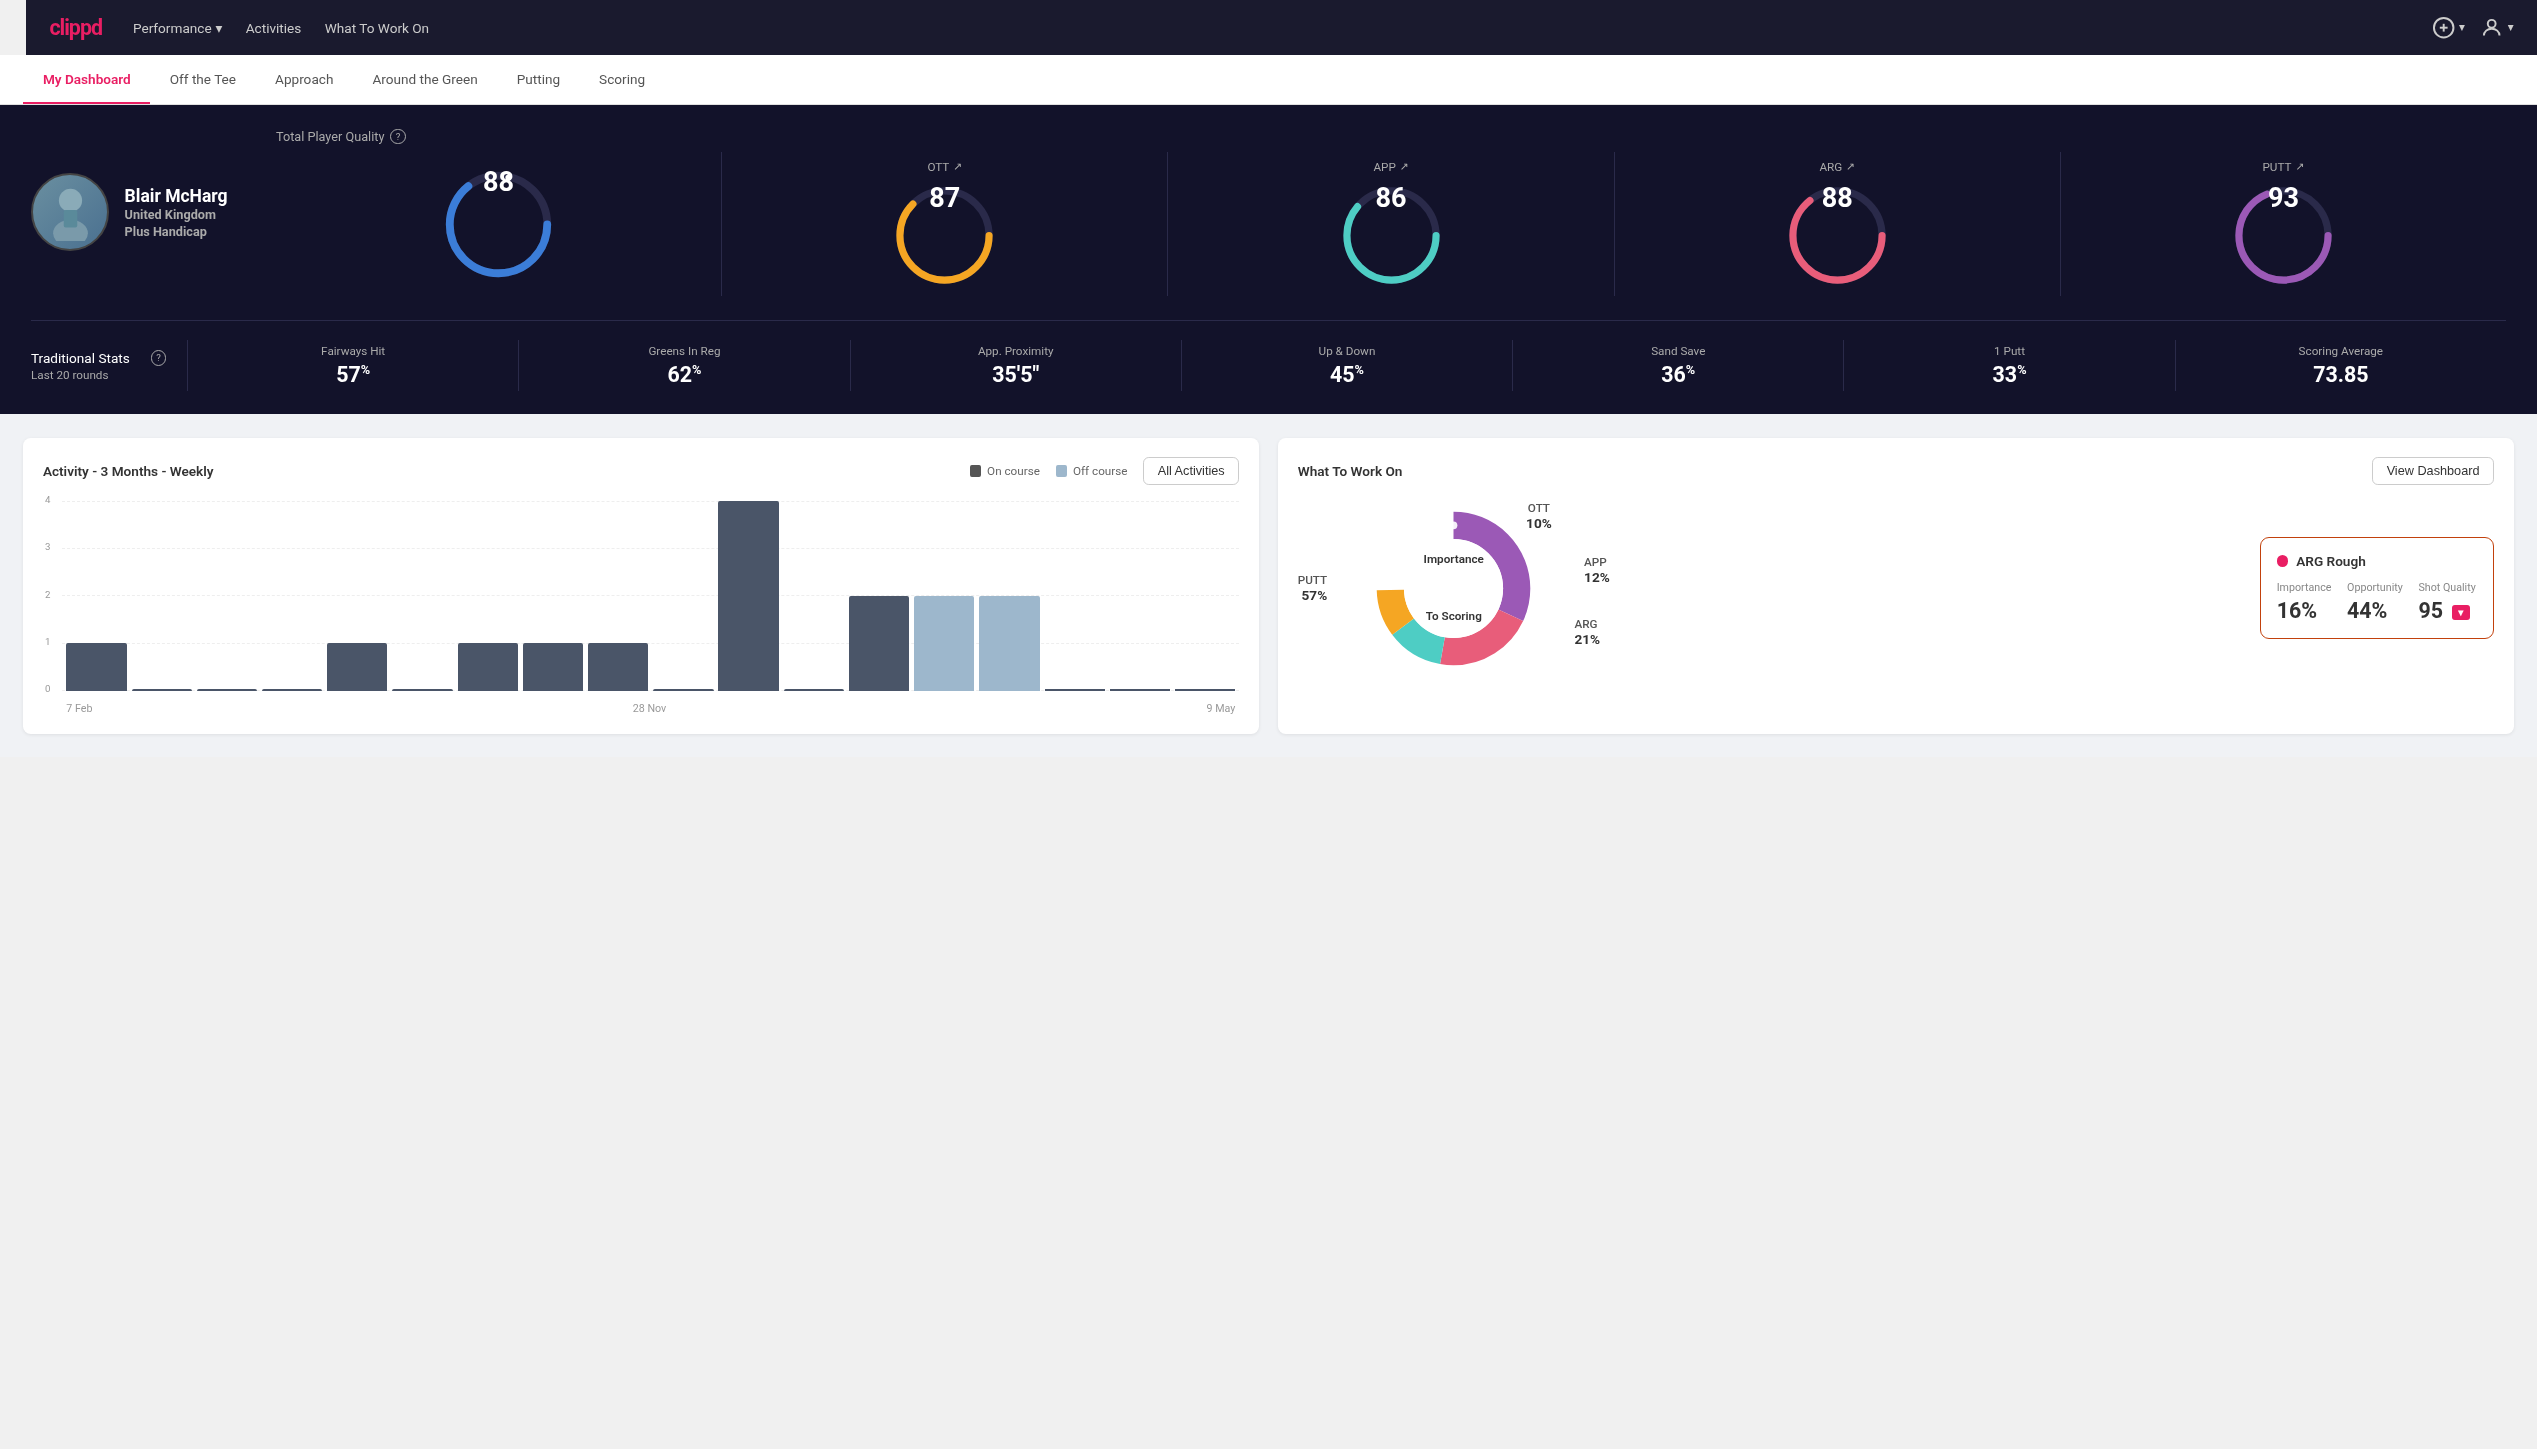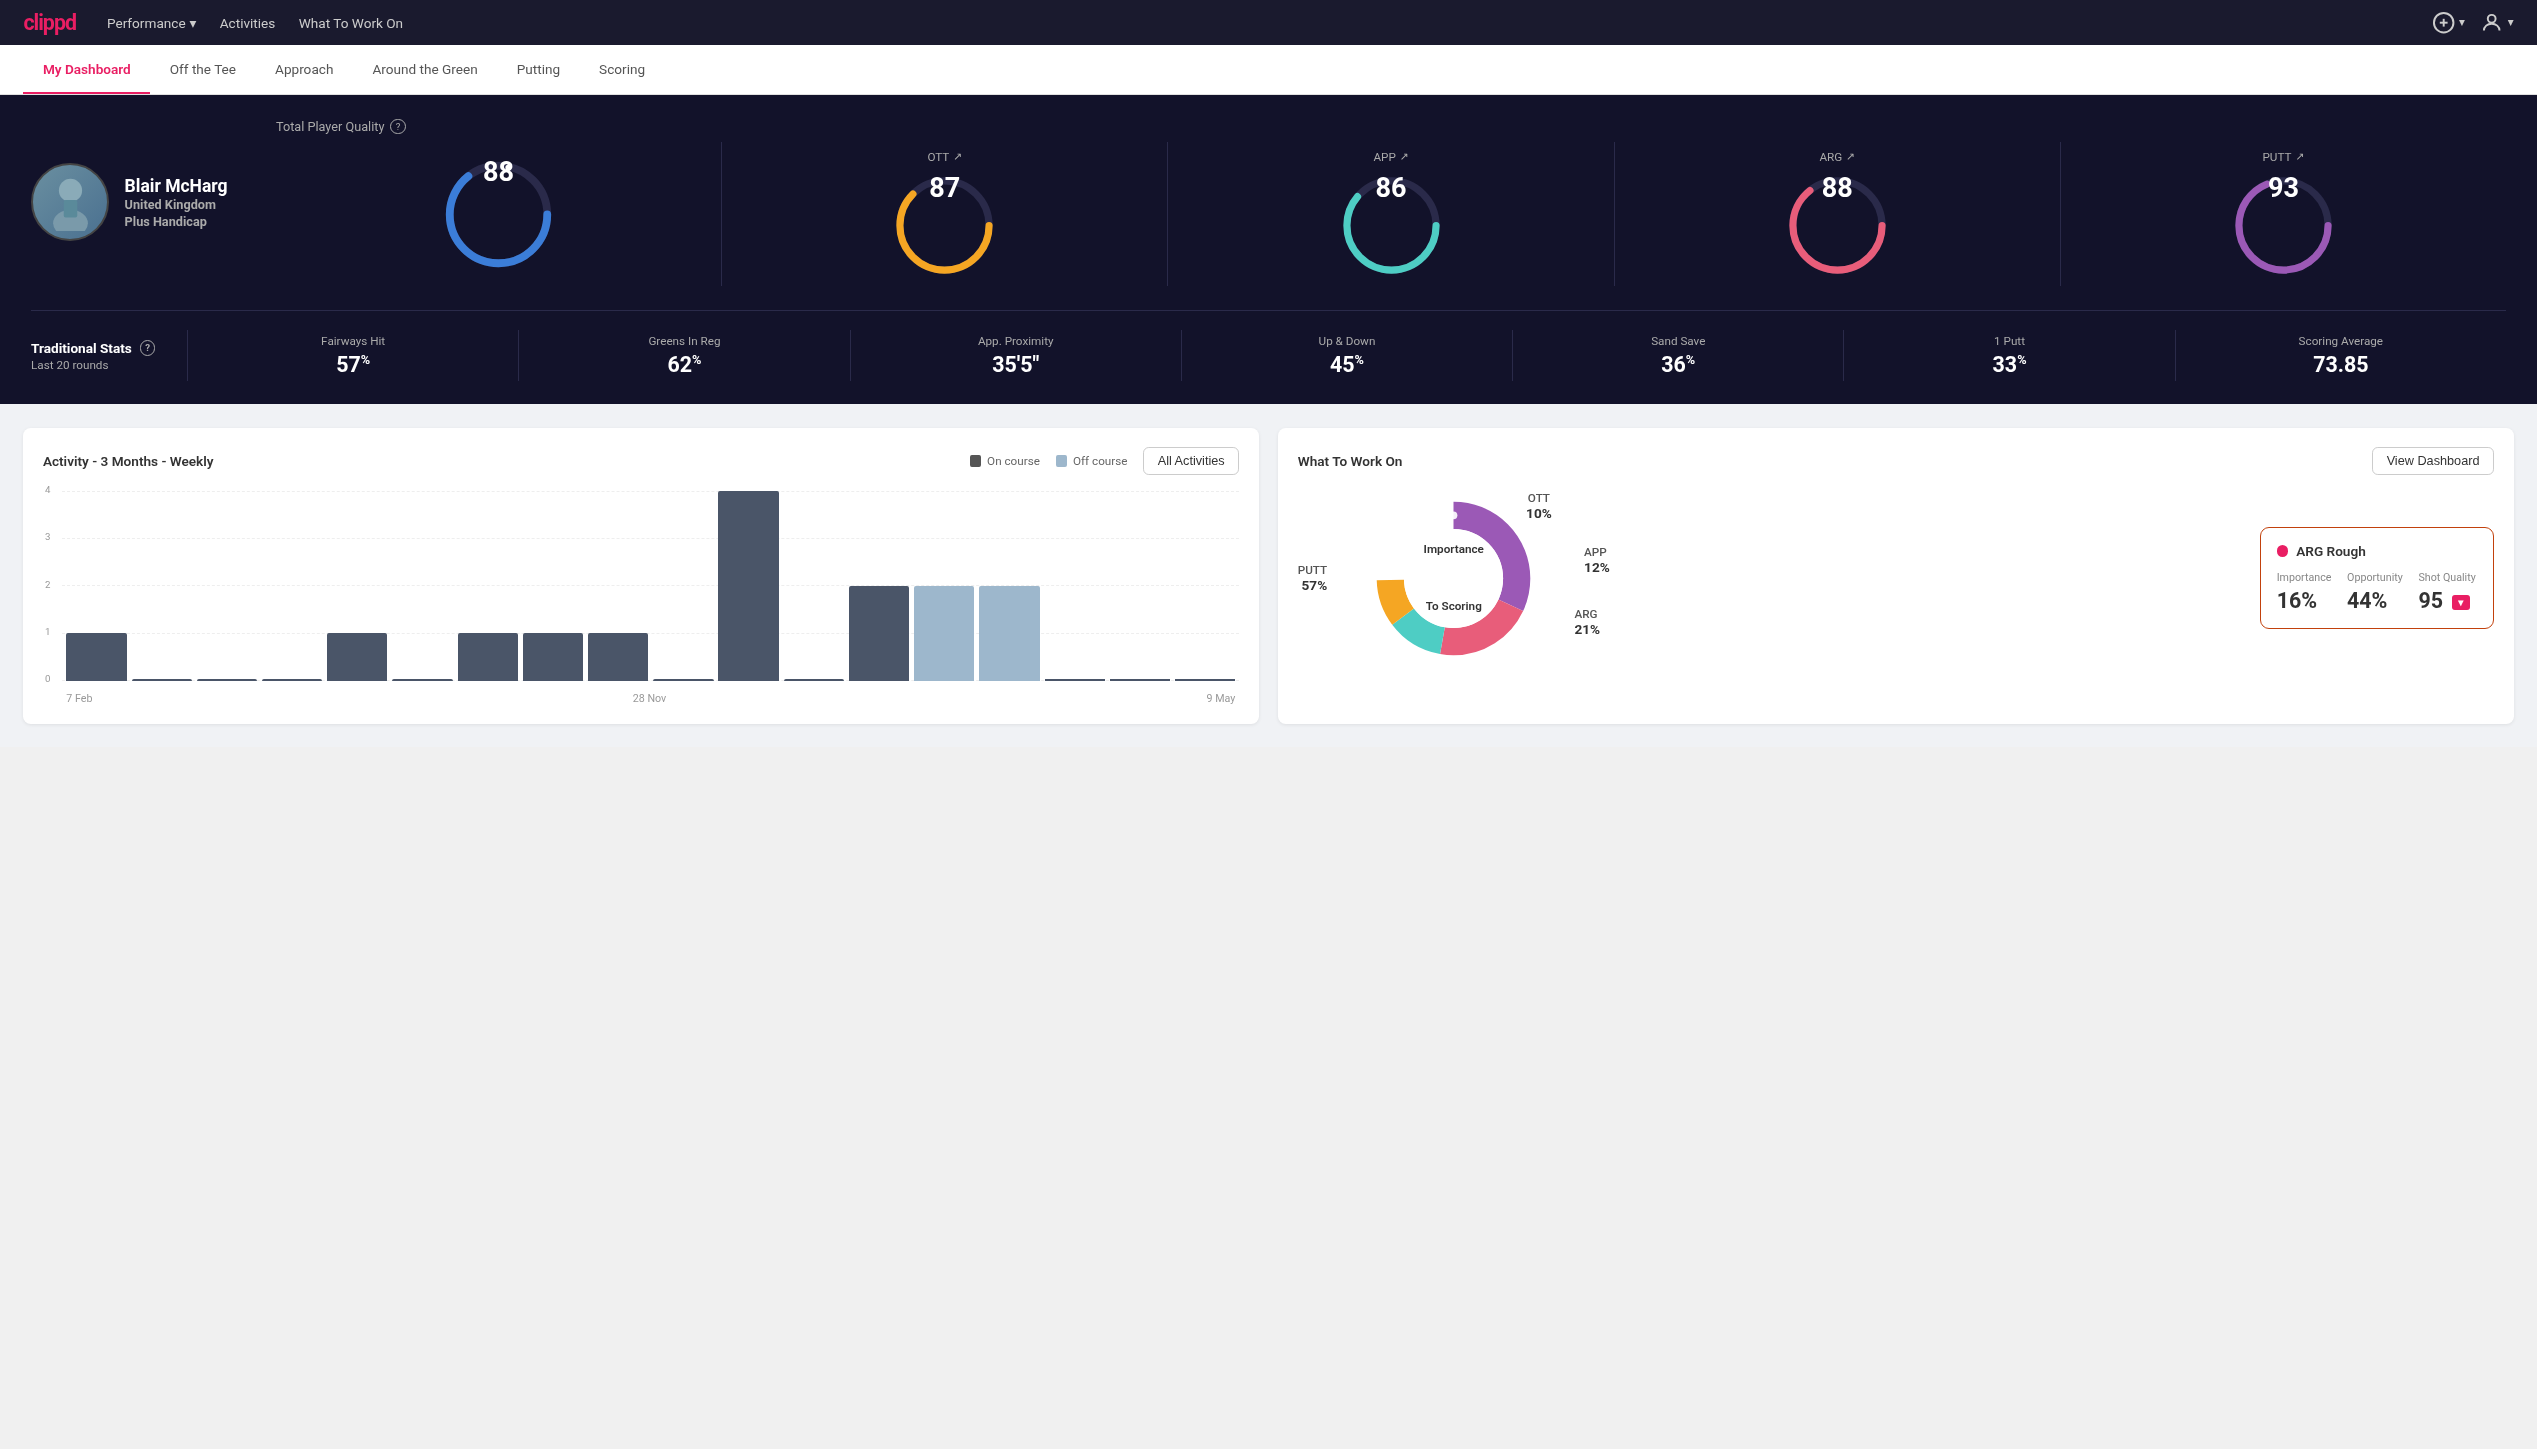--- a/index.html
+++ b/index.html
@@ -11,8 +11,9 @@
       display: flex;
       align-items: center;
       padding: 0 23.4px;
-      height: 45px;
+      height: 55px;
       justify-content: space-between;
+      margin-left: 26px;
     }
     .header-left { display: flex; align-items: center; gap: 31px; }
     .logo { color: #e91e63; font-size: 21.4px; font-weight: bold; letter-spacing: -1px; }

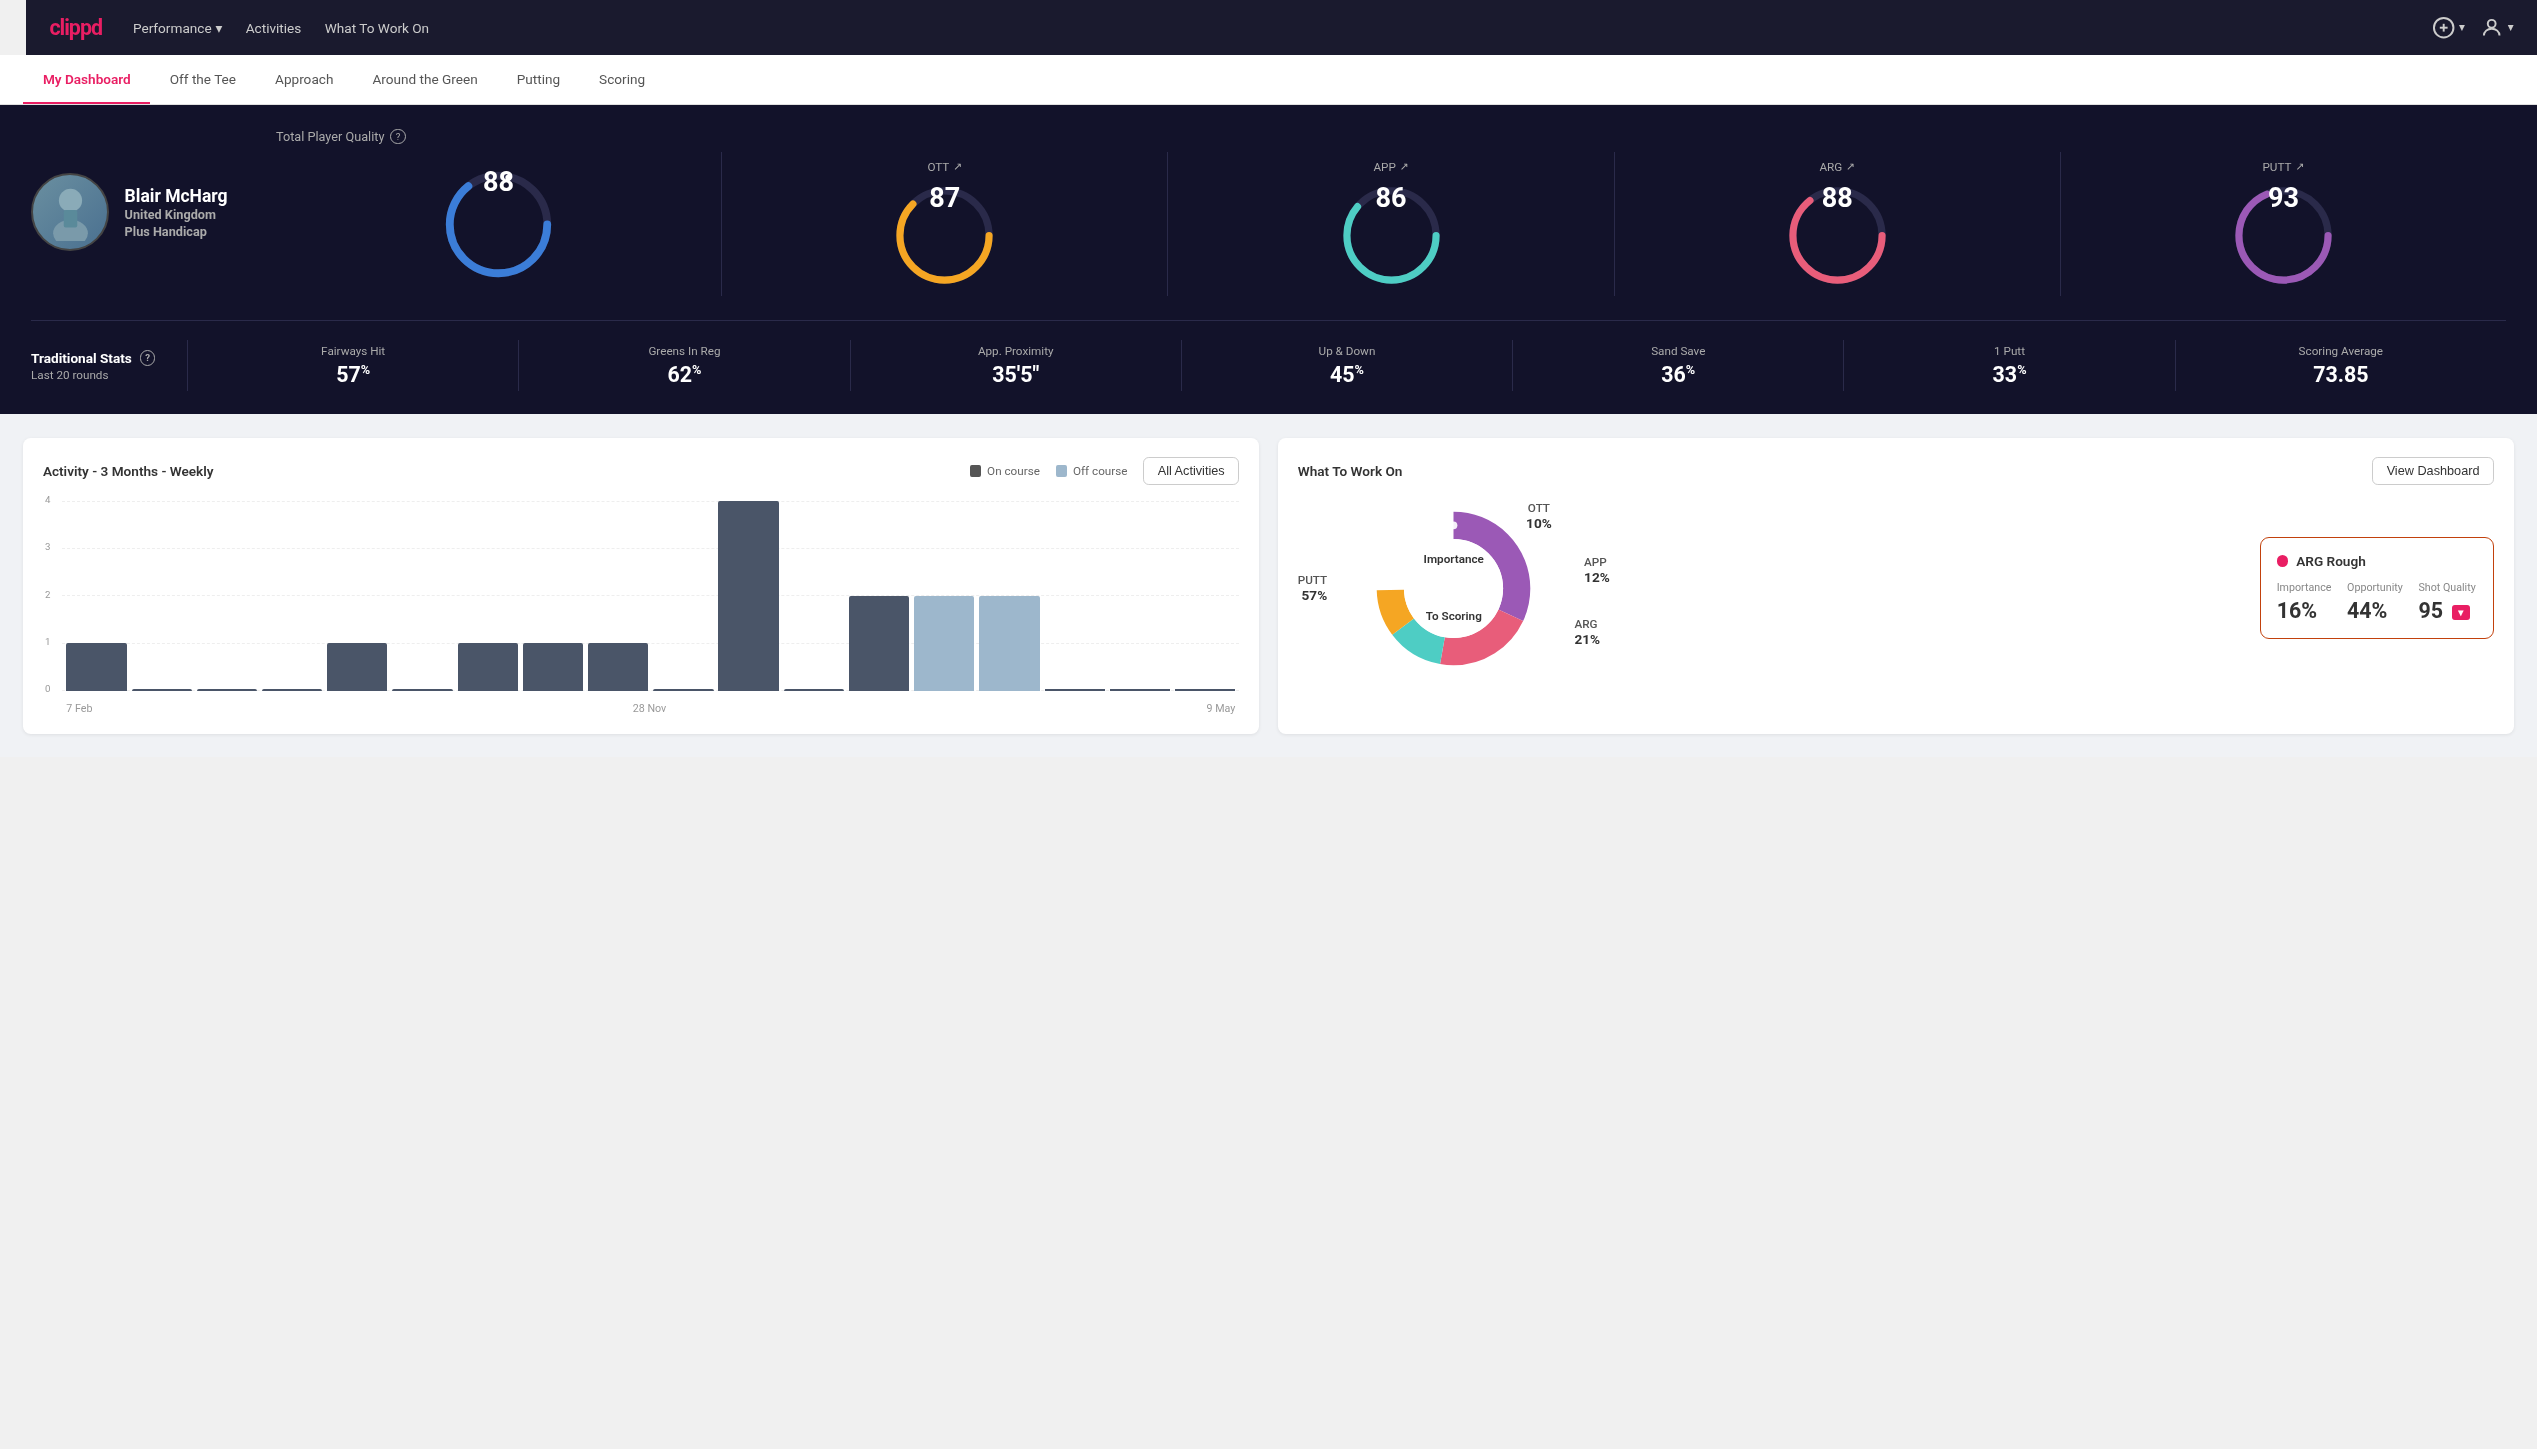--- a/index.html
+++ b/index.html
@@ -121,7 +121,7 @@
       gap: 0;
     }
     .stats-label-block { min-width: 156px; }
-    .stats-label-block h3 { font-size: 13.6px; font-weight: bold; color: #fff; display: flex; align-items: center; gap: 8px; }
+    .stats-label-block h3 { font-size: 13.6px; font-weight: normal; color: #fff; display: flex; align-items: center; gap: 21px; }
     .stats-label-block p { font-size: 11.7px; color: #aaa; margin-top: 1.9px; }
     .stat-items { display: flex; flex: 1; gap: 0; }
     .stat-item {

